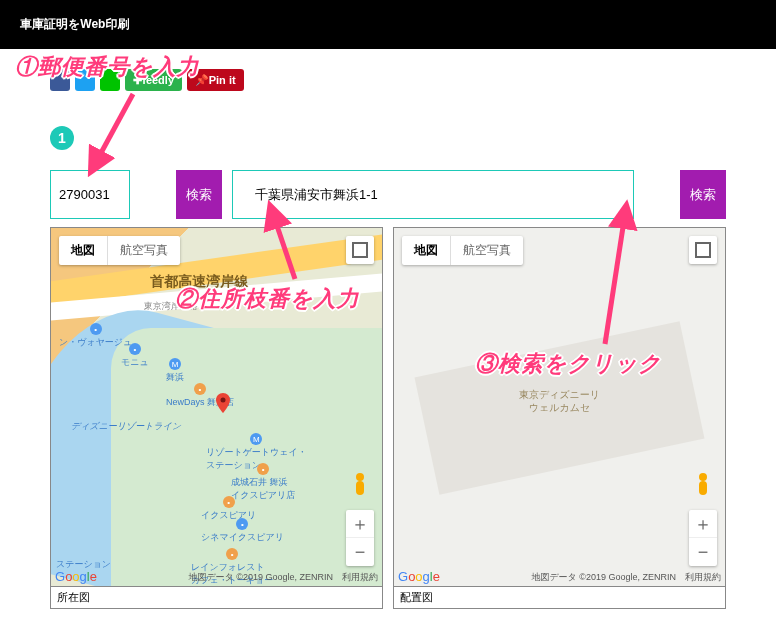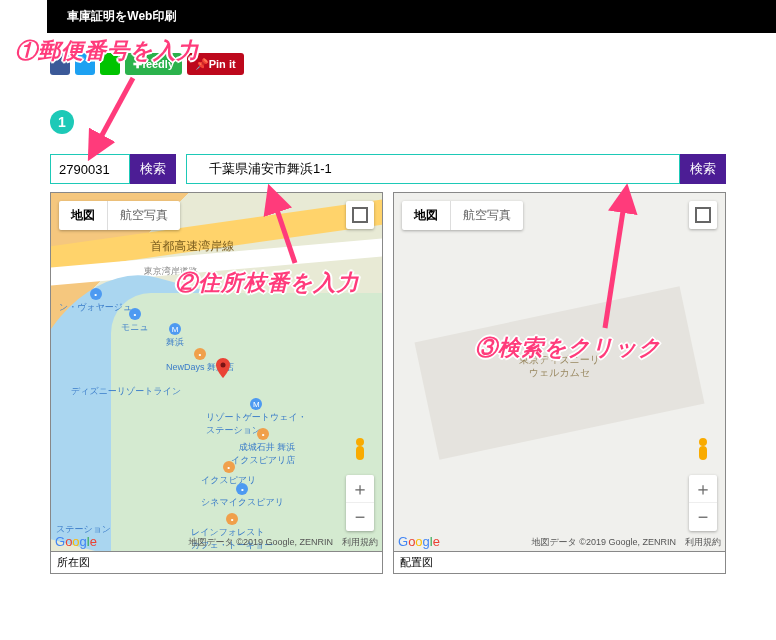--- a/index.html
+++ b/index.html
@@ -4,7 +4,7 @@
   <style>
     * { box-sizing: border-box; margin: 0; padding: 0; }
     body { font-family: "Hiragino Sans", "Meiryo", sans-serif; font-size: 13px; background: #fff; width: 776px; }
-    .header { background: #000; color: #fff; padding: 8px 20px; font-size: 12px; font-weight: bold; margin-left: 47px; }
+    .header { background: #000; color: #fff; padding: 16px 20px; font-size: 12px; font-weight: bold; }
     .content { padding: 20px 50px; position: relative; }
     .share-row { display: flex; gap: 5px; margin-bottom: 35px; margin-left: 0; }
     .share-btn { height: 22px; display: flex; align-items: center; padding: 0 8px; border-radius: 3px; color: #fff; font-size: 11px; font-weight: bold; }

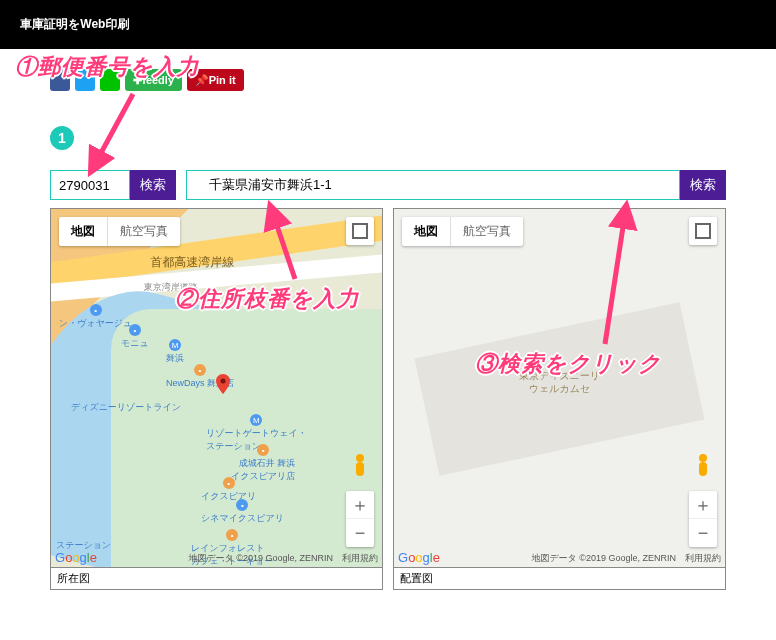--- a/index.html
+++ b/index.html
@@ -18,7 +18,7 @@
     .step-text { font-size: 16px; color: #333; }
     .input-row { display: flex; gap: 10px; margin-bottom: 8px; }
     .input-group { display: flex; }
-    .input-zip { width: 80px; border: 1px solid #1dc9b7; padding: 6px 8px; font-size: 13px; outline: none; }
+    .input-zip { width: 80px; border: 1px solid #1dc9b7; padding: 16px 8px; font-size: 13px; outline: none; }
     .input-addr { flex: 1; border: 1px solid #1dc9b7; padding: 6px 22px; font-size: 13px; outline: none; }
     .btn-search { background: #4c1d95; color: #fff; border: none; padding: 6px 10px; font-size: 13px; cursor: pointer; }
     .addr-group { flex: 1; display: flex; }

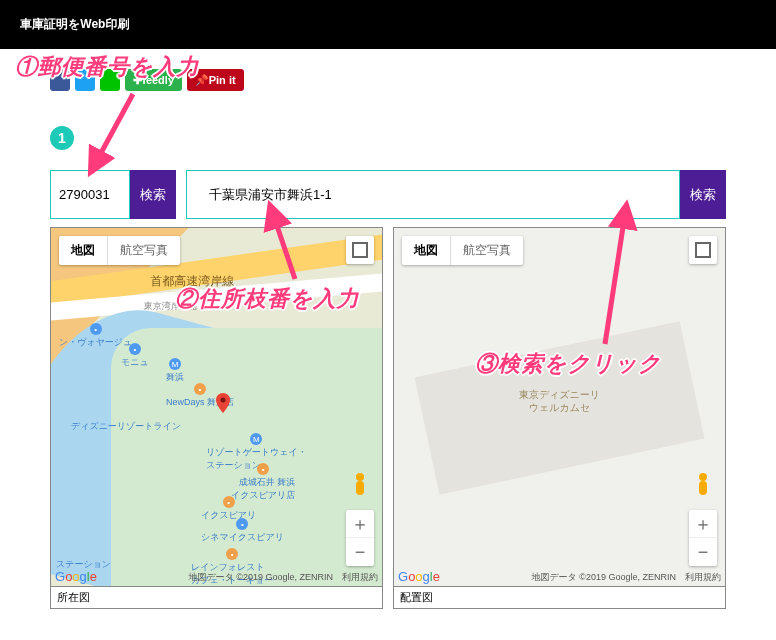--- a/index.html
+++ b/index.html
@@ -20,7 +20,7 @@
     .input-group { display: flex; }
     .input-zip { width: 80px; border: 1px solid #1dc9b7; padding: 16px 8px; font-size: 13px; outline: none; }
     .input-addr { flex: 1; border: 1px solid #1dc9b7; padding: 6px 22px; font-size: 13px; outline: none; }
-    .btn-search { background: #4c1d95; color: #fff; border: none; padding: 6px 10px; font-size: 13px; cursor: pointer; }
+    .btn-search { background: #a21caf; color: #fff; border: none; padding: 6px 10px; font-size: 13px; cursor: pointer; margin-left: 46px; }
     .addr-group { flex: 1; display: flex; }
     .maps-row { display: flex; gap: 10px; }
     .map-col { flex: 1; }

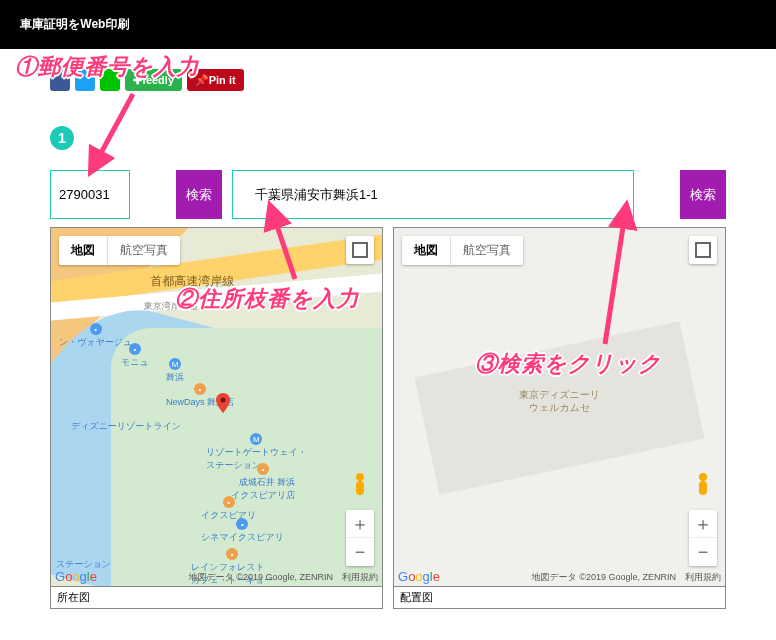--- a/index.html
+++ b/index.html
@@ -45,7 +45,7 @@
     .map1-bg { position: absolute; inset: 0; background: linear-gradient(135deg, #f5c77e 0%, #f5c77e 20%, #e8ead5 20%, #e8ead5 100%); }
     .road1 { position: absolute; top: 30px; left: -20px; right: -20px; height: 25px; background: #ffd36b; transform: rotate(-8deg); }
     .road2 { position: absolute; top: 60px; left: -20px; right: -20px; height: 18px; background: #fff; transform: rotate(-5deg); }
-    .road-label1 { position: absolute; top: 45px; left: 30%; font-size: 12px; color: #7a5c1e; font-weight: normal; }
+    .road-label1 { position: absolute; top: 45px; left: 30%; font-size: 14px; color: #7a5c1e; font-weight: bold; }
     .road-label2 { position: absolute; top: 72px; left: 28%; font-size: 9px; color: #888; }
     .water { position: absolute; top: 80px; left: -30px; width: 200px; height: 280px; background: #aad6f0; border-radius: 50% 0 0 0; transform: rotate(15deg); }
     .land { position: absolute; top: 100px; left: 60px; right: -20px; bottom: -20px; background: #d4ead0; border-radius: 40px 0 0 0; }

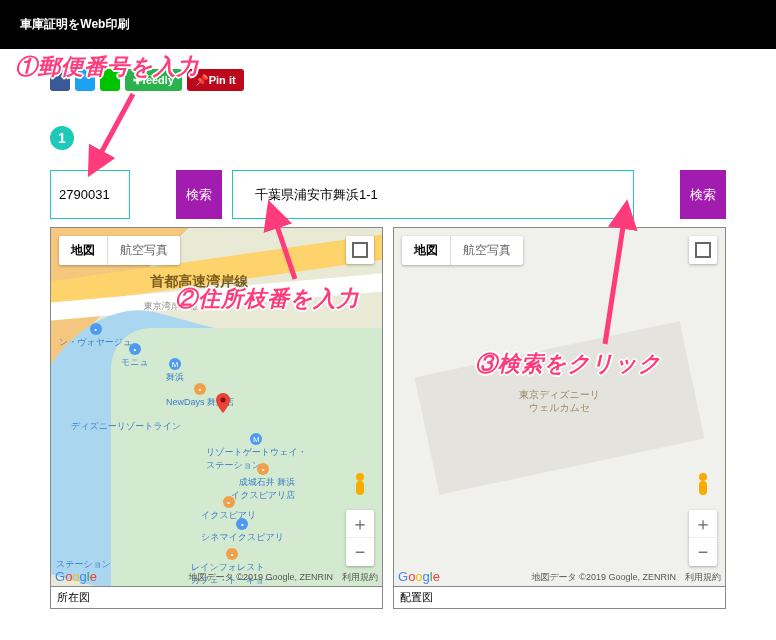--- a/index.html
+++ b/index.html
@@ -123,7 +123,7 @@
             <div class="poi-dot">•</div>
             <span>NewDays 舞浜店</span>
           </div>
-        <div class="poi" style="top:192px;left:20px;">
+        <div class="poi" style="top:192px;left:20px;font-style:italic;">
             <span>ディズニーリゾートライン</span>
           </div>
         <div class="poi" style="top:205px;left:155px;">

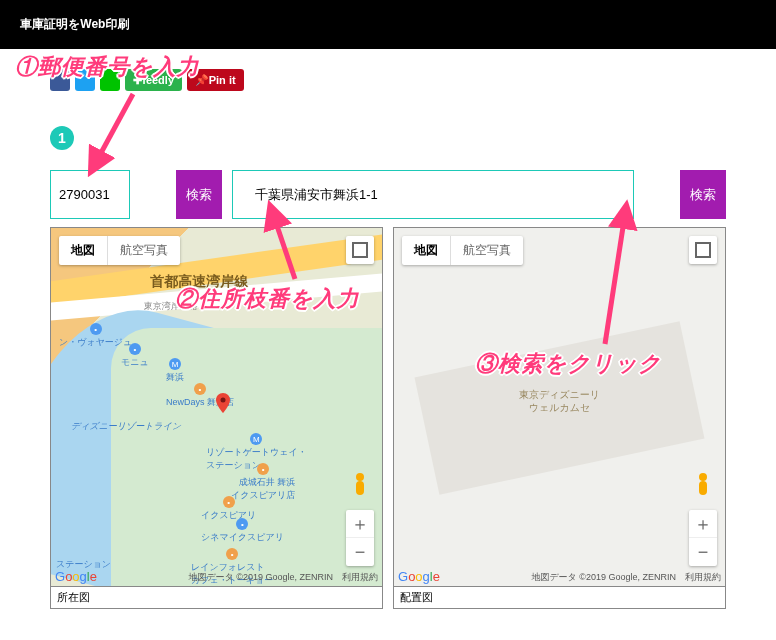--- a/index.html
+++ b/index.html
@@ -133,7 +133,7 @@
           </div>
         <div class="poi poi-orange" style="top:235px;left:180px;">
             <div class="poi-dot">•</div>
-            <span style="white-space:pre;text-align:right;">成城石井 舞浜
+            <span style="white-space:pre;">成城石井 舞浜
 イクスピアリ店</span>
           </div>
         <div class="poi poi-orange" style="top:268px;left:150px;">

